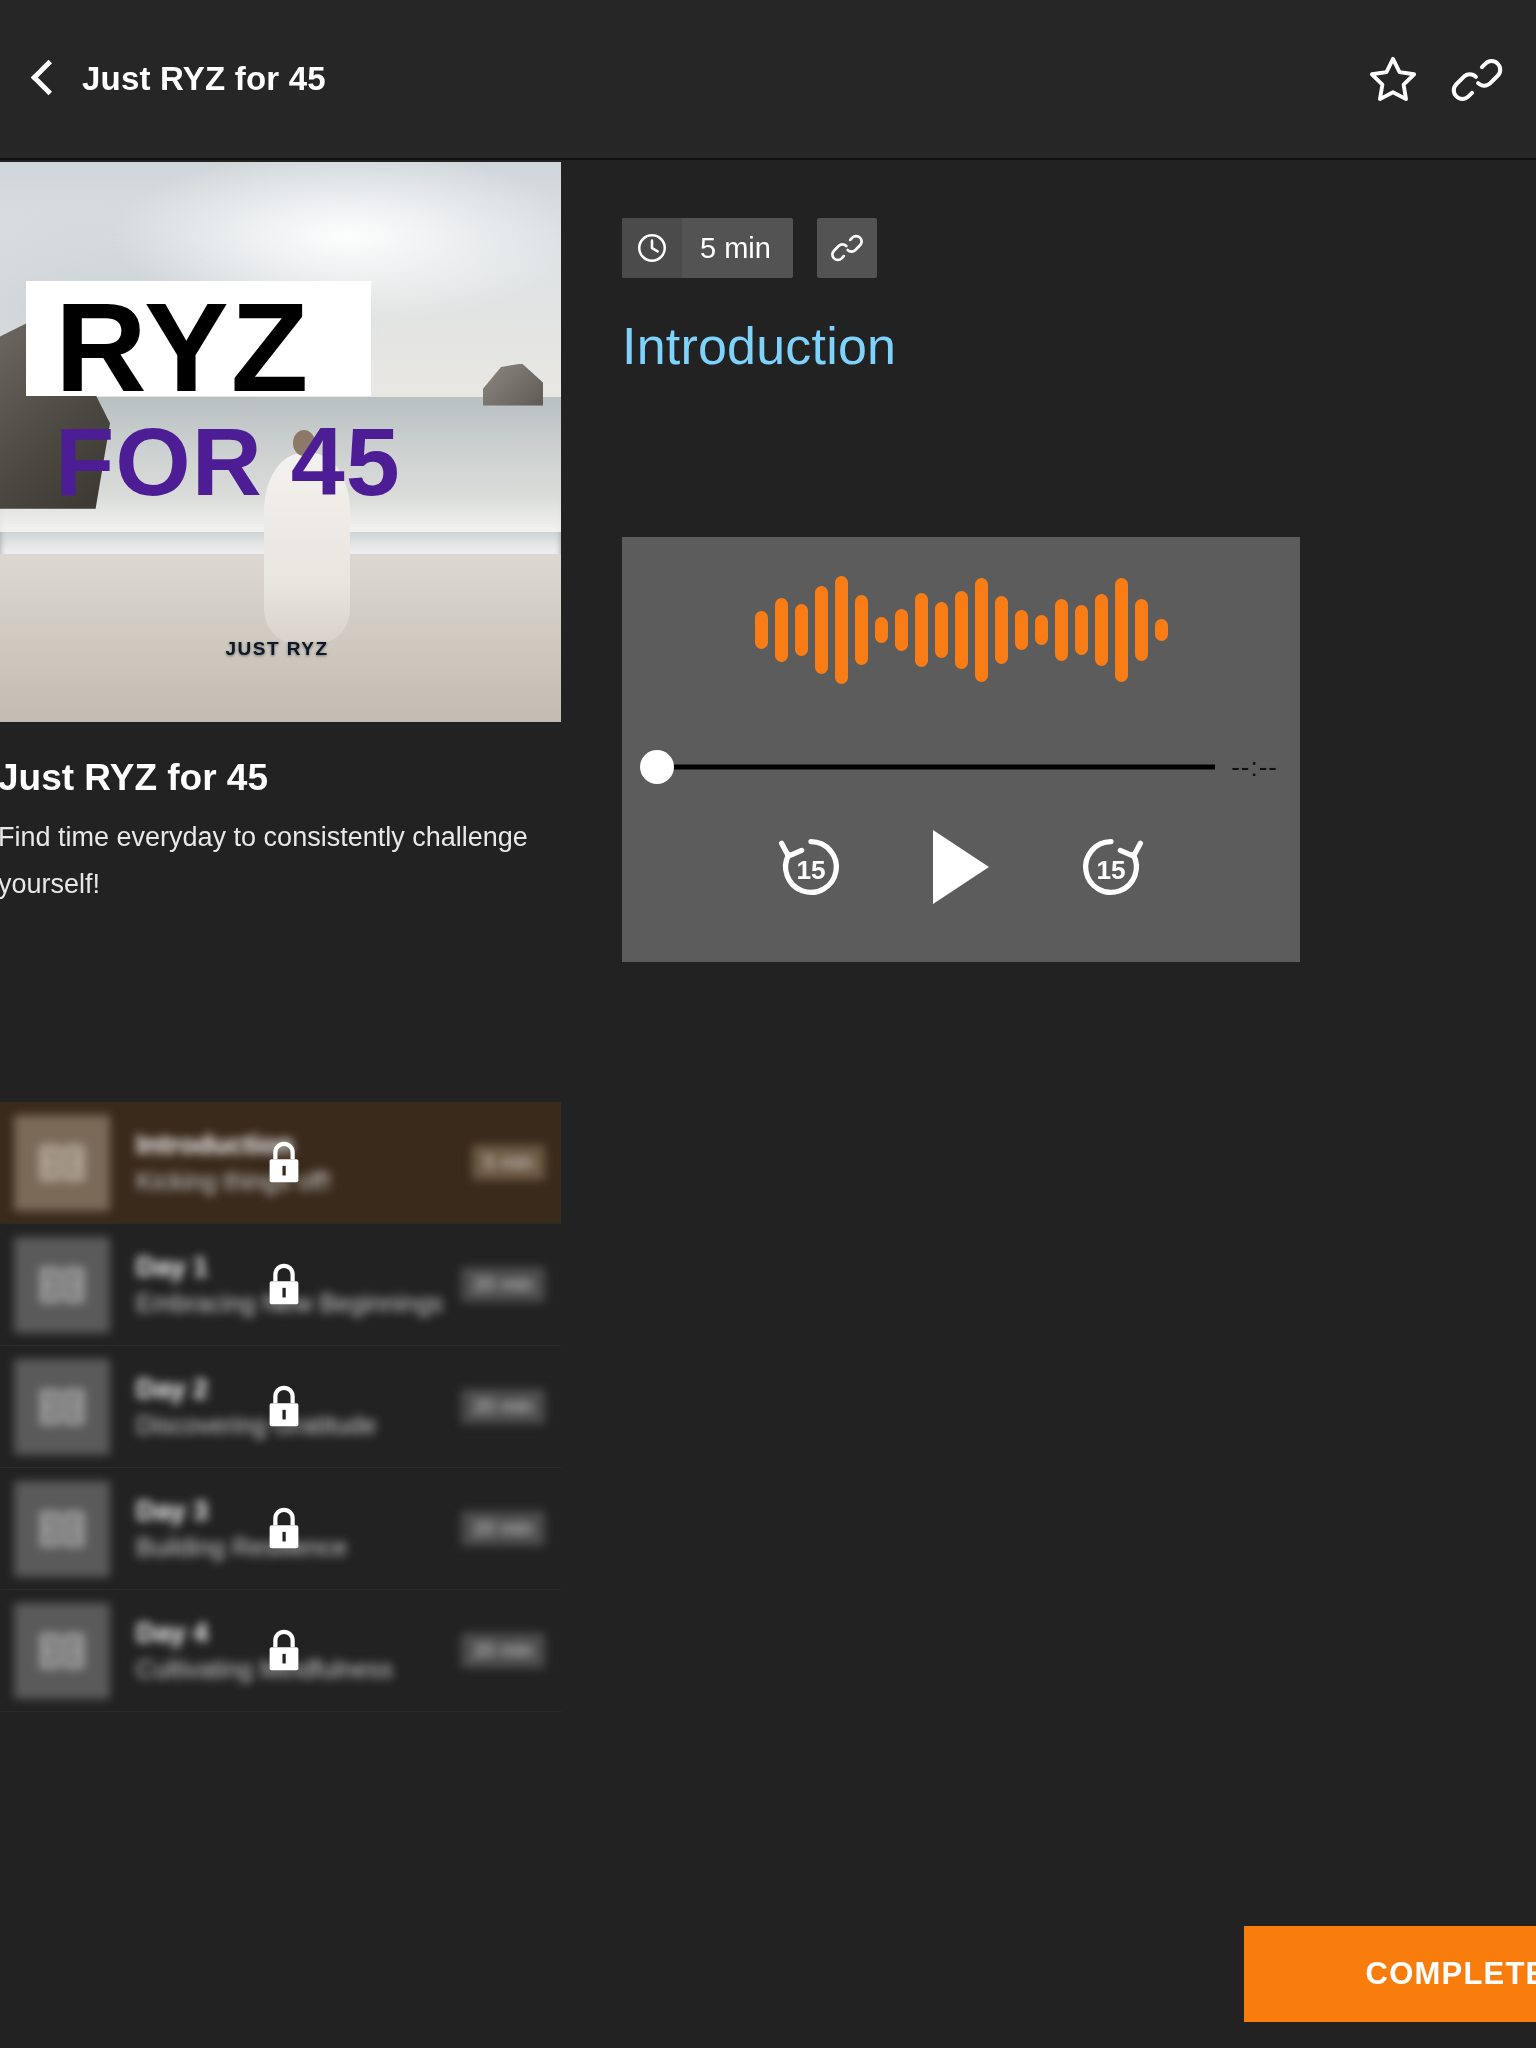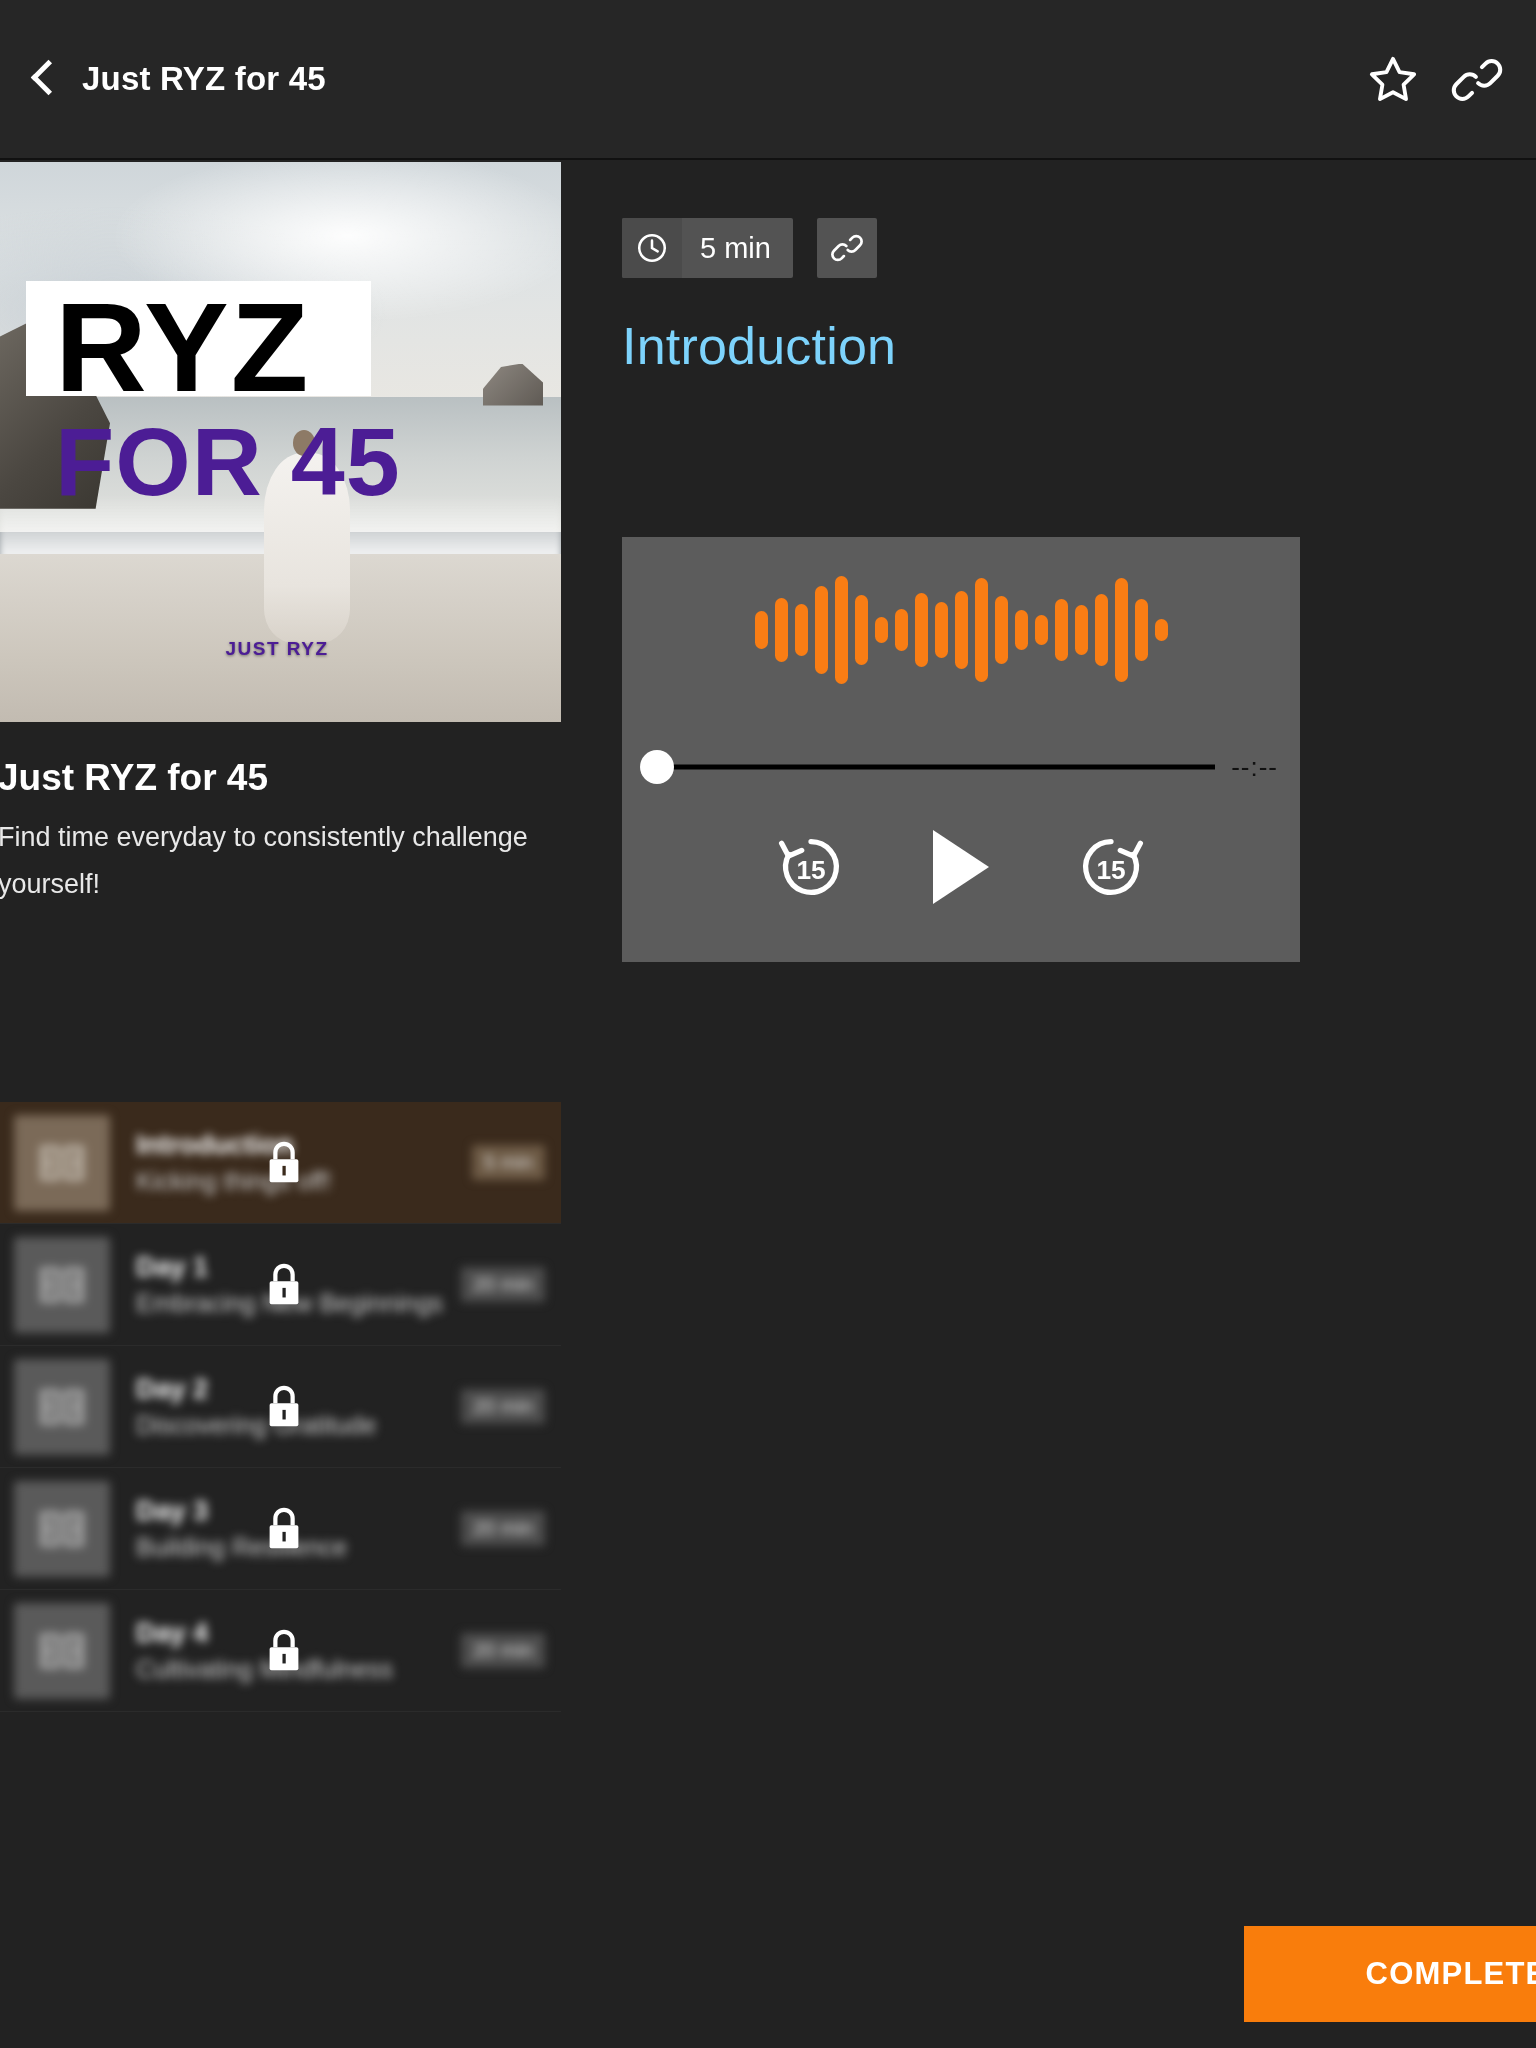--- a/index.html
+++ b/index.html
@@ -158,7 +158,7 @@
     font-size: 19px;
     font-weight: bold;
     letter-spacing: 1.5px;
-    color: #4c1d95;
+    color: #0f172a;
     text-shadow: 0 1px 3px rgba(0,0,0,.45);
   }
 

